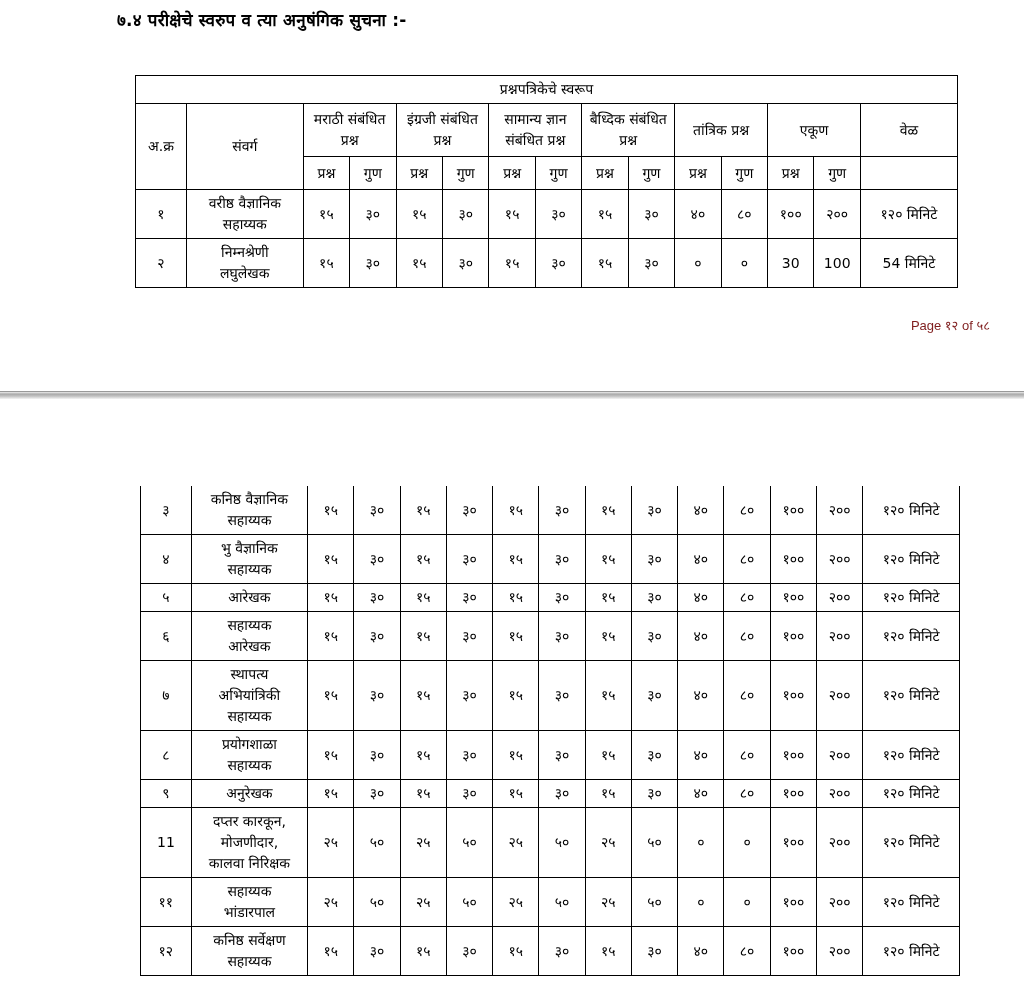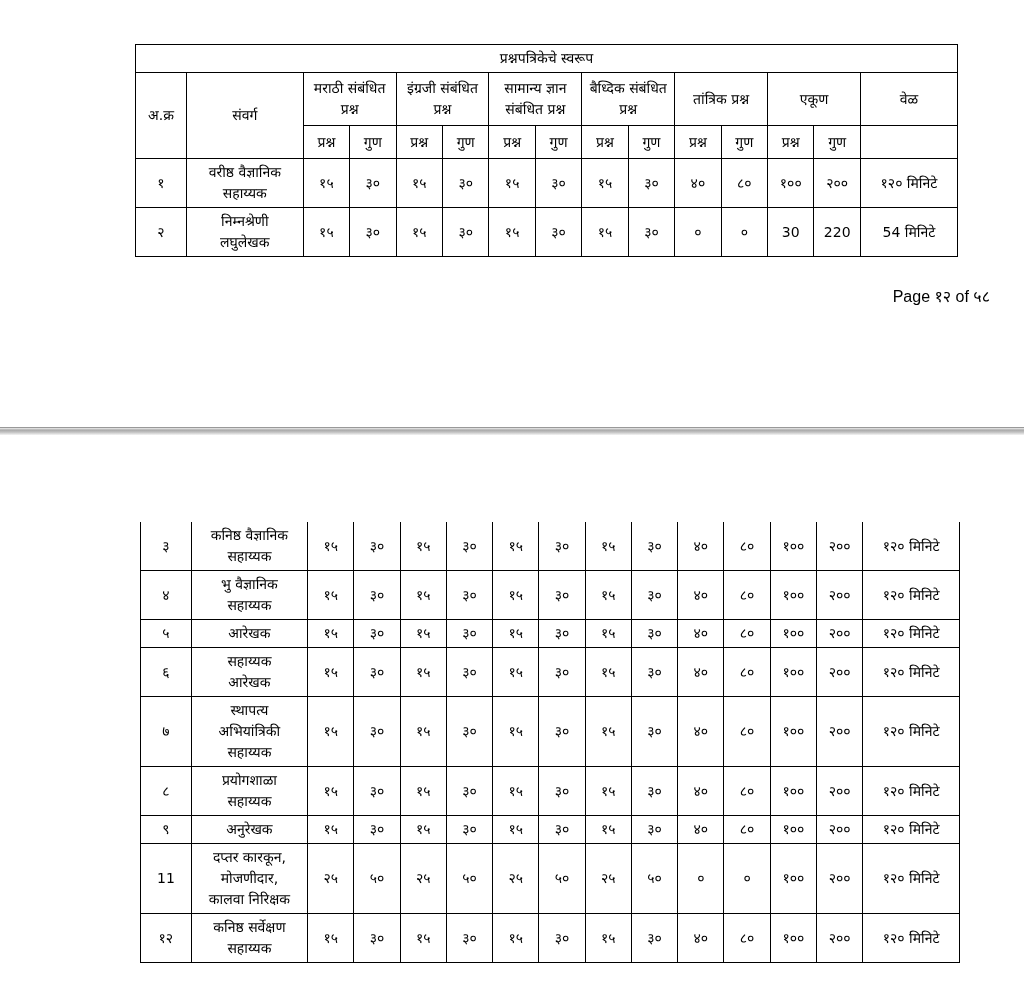--- a/index.html
+++ b/index.html
@@ -46,6 +46,7 @@
 <div class="canvas">
 
   <div class="page1">
+    <div class="heading">७.४ परीक्षेचे स्वरुप व त्या अनुषंगिक सुचना :-</div>
 
     <table class="exam t1">
       <colgroup>

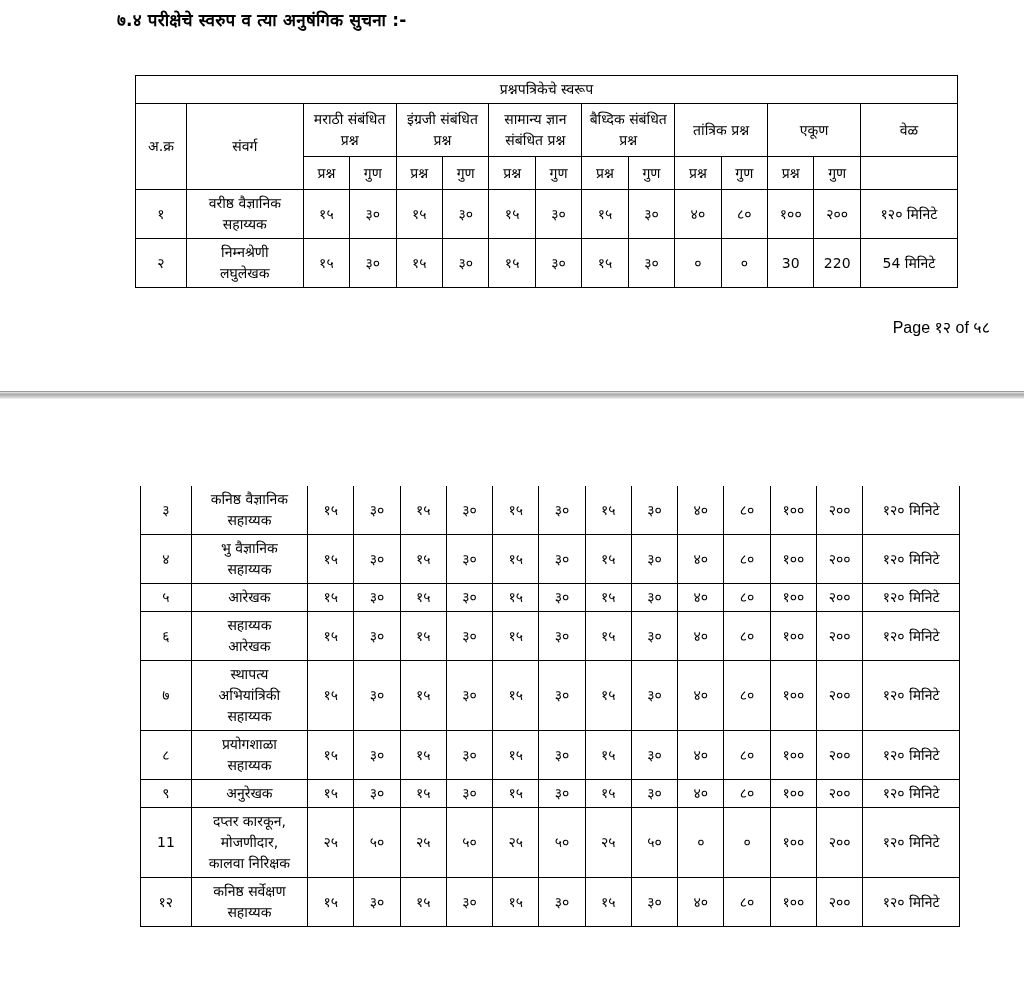--- a/index.html
+++ b/index.html
@@ -131,7 +131,7 @@
             <td class="c-num">०</td>
             <td class="c-num">०</td>
             <td class="c-num">30</td>
-            <td class="c-num">220</td>
+            <td class="c-num">100</td>
             <td class="c-time">54 मिनिटे</td>
   </tr>
         </tbody>

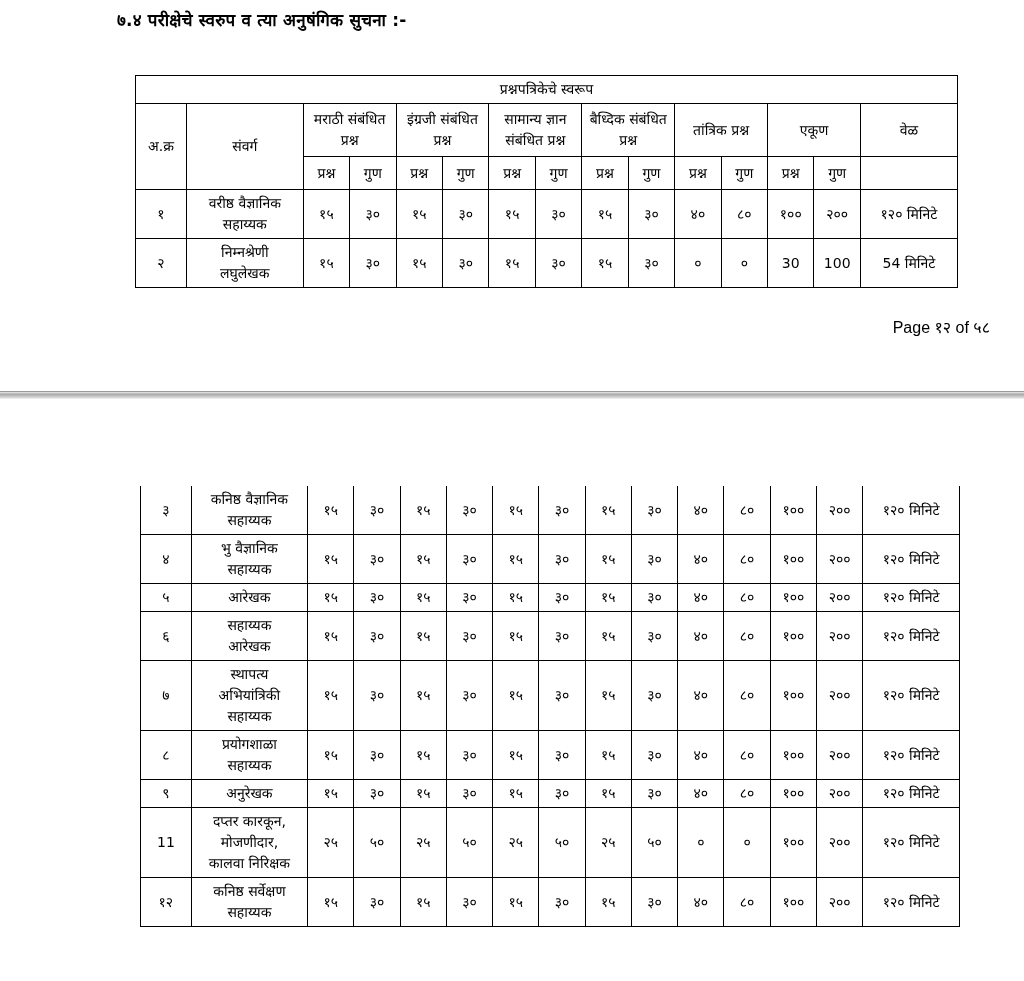--- a/index.html
+++ b/index.html
@@ -30,7 +30,7 @@
   td.c-time  { font-size: 14px; }
 
   
-  .page-footer { margin-top: 28px; width: 990px; text-align: right; font-size: 16px; color: #000000;
+  .page-footer { margin-top: 28px; width: 990px; text-align: right; font-size: 13px; color: #7f1d1d;
       font-family: "Liberation Sans", sans-serif; }
   .page-footer .dev { font-family: "DejaVu Sans", sans-serif; }
   .divider { height: 8px; width: 1024px;

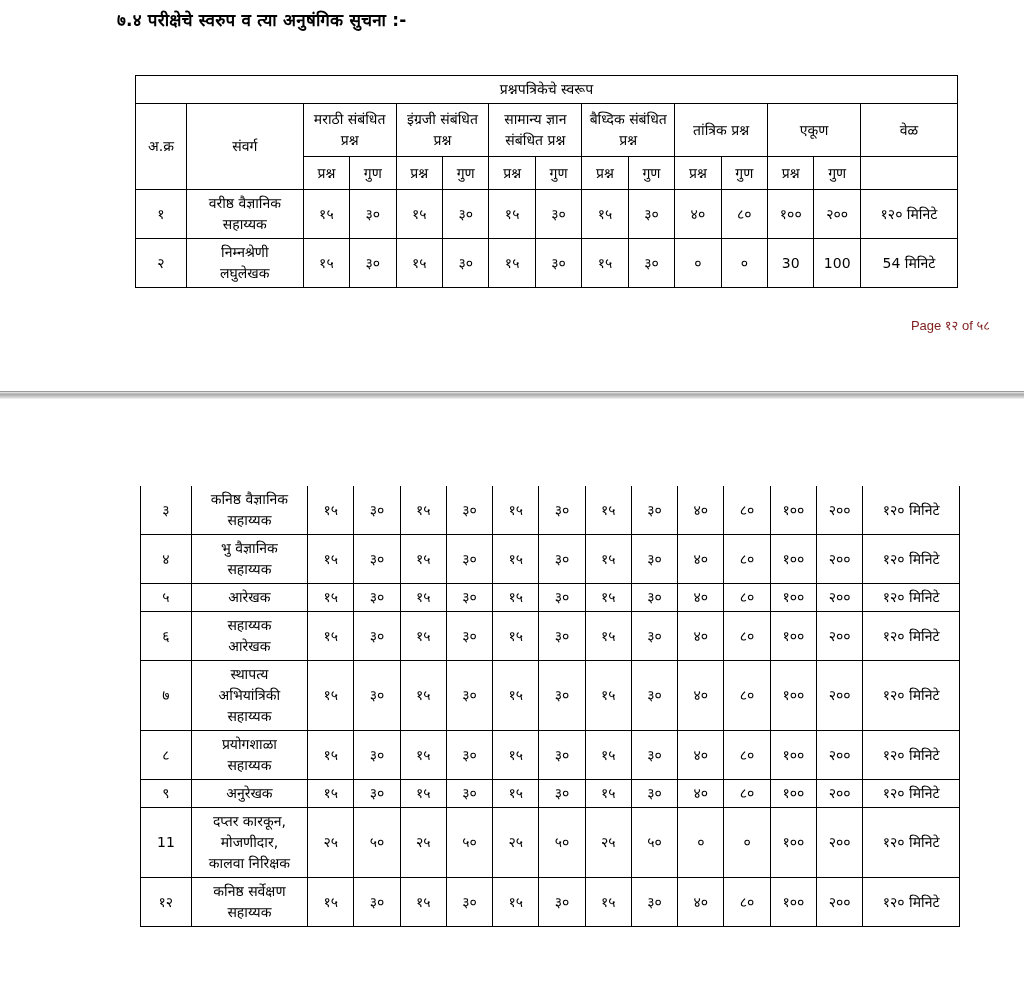--- a/index.html
+++ b/index.html
@@ -309,6 +309,24 @@
             <td class="c-time">१२० मिनिटे</td>
   </tr>
           <tr>
+    <td class="c-sr">११</td>
+    <td class="c-cadre">सहाय्यक
+भांडारपाल</td>
+    <td class="c-num">२५</td>
+            <td class="c-num">५०</td>
+            <td class="c-num">२५</td>
+            <td class="c-num">५०</td>
+            <td class="c-num">२५</td>
+            <td class="c-num">५०</td>
+            <td class="c-num">२५</td>
+            <td class="c-num">५०</td>
+            <td class="c-num">०</td>
+            <td class="c-num">०</td>
+            <td class="c-num">१००</td>
+            <td class="c-num">२००</td>
+            <td class="c-time">१२० मिनिटे</td>
+  </tr>
+          <tr>
     <td class="c-sr">१२</td>
     <td class="c-cadre">कनिष्ठ सर्वेक्षण
 सहाय्यक</td>

